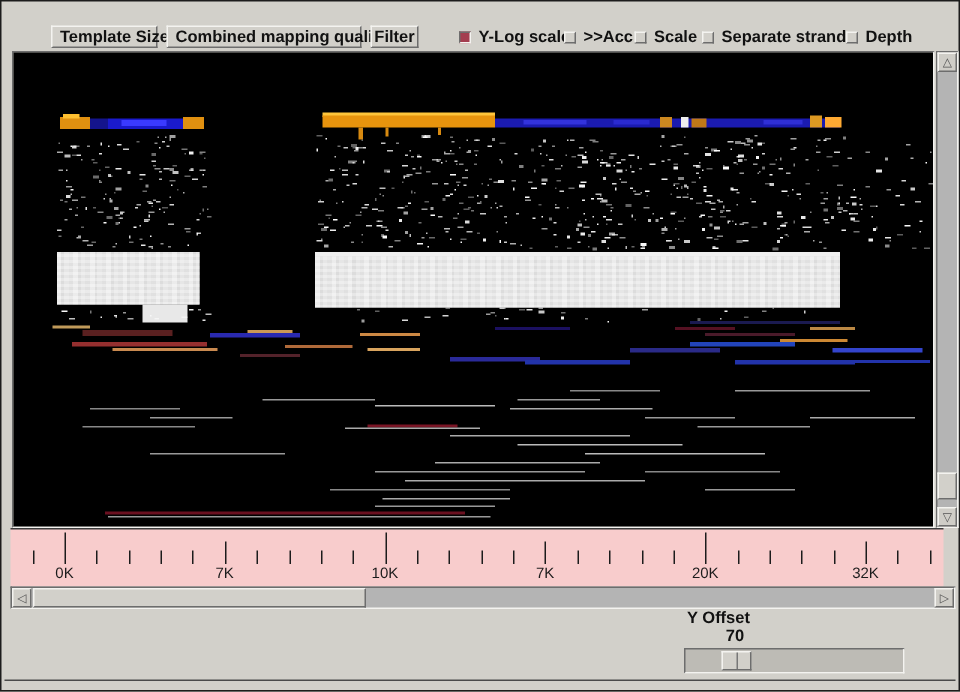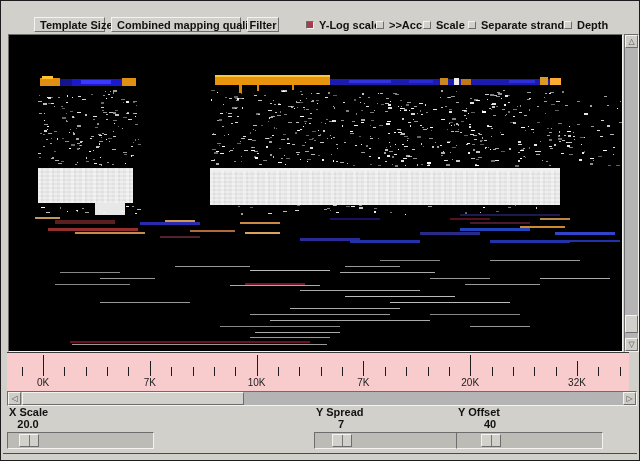--- a/index.html
+++ b/index.html
@@ -994,13 +994,6 @@
     <div class="sb-btn" style="right:0;top:0;">▷</div>
   </div>
 
-  <div class="ctl" style="left:7px;">
-    <div class="ctl-label">X Scale</div>
-    <div class="ctl-value" style="left: 21px;">20.0</div>
-    <div class="sl-trough">
-      <div class="sl-thumb" style="left: 11px;"></div>
-    </div>
-  </div>
   <div class="ctl" style="left:314px;">
     <div class="ctl-label">Y Spread</div>
     <div class="ctl-value" style="left: 27px;">7</div>

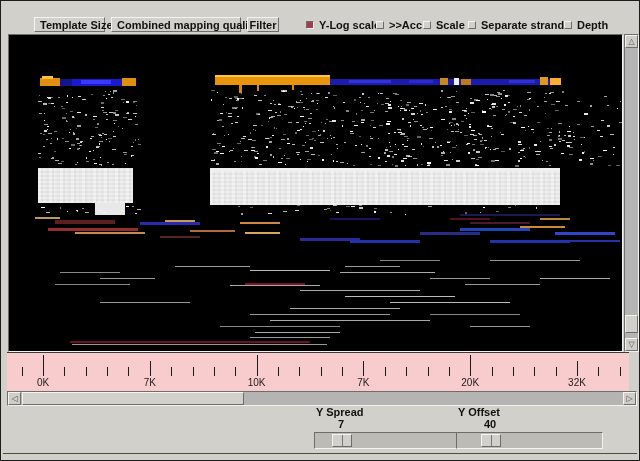--- a/index.html
+++ b/index.html
@@ -994,13 +994,6 @@
     <div class="sb-btn" style="right:0;top:0;">▷</div>
   </div>
 
-  <div class="ctl" style="left:314px;">
-    <div class="ctl-label">Y Spread</div>
-    <div class="ctl-value" style="left: 27px;">7</div>
-    <div class="sl-trough">
-      <div class="sl-thumb" style="left: 17px;"></div>
-    </div>
-  </div>
   <div class="ctl" style="left:456px;">
     <div class="ctl-label">Y Offset</div>
     <div class="ctl-value" style="left: 34px;">40</div>

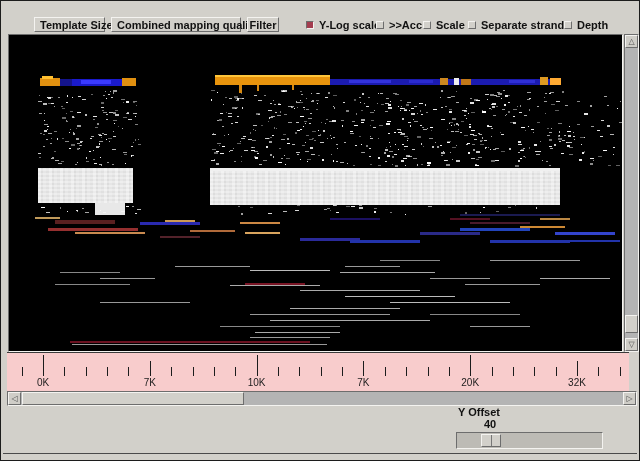--- a/index.html
+++ b/index.html
@@ -996,7 +996,7 @@
 
   <div class="ctl" style="left:456px;">
     <div class="ctl-label">Y Offset</div>
-    <div class="ctl-value" style="left: 34px;">40</div>
+    <div class="ctl-value" style="left: 34px;">70</div>
     <div class="sl-trough">
       <div class="sl-thumb" style="left: 24px;"></div>
     </div>

